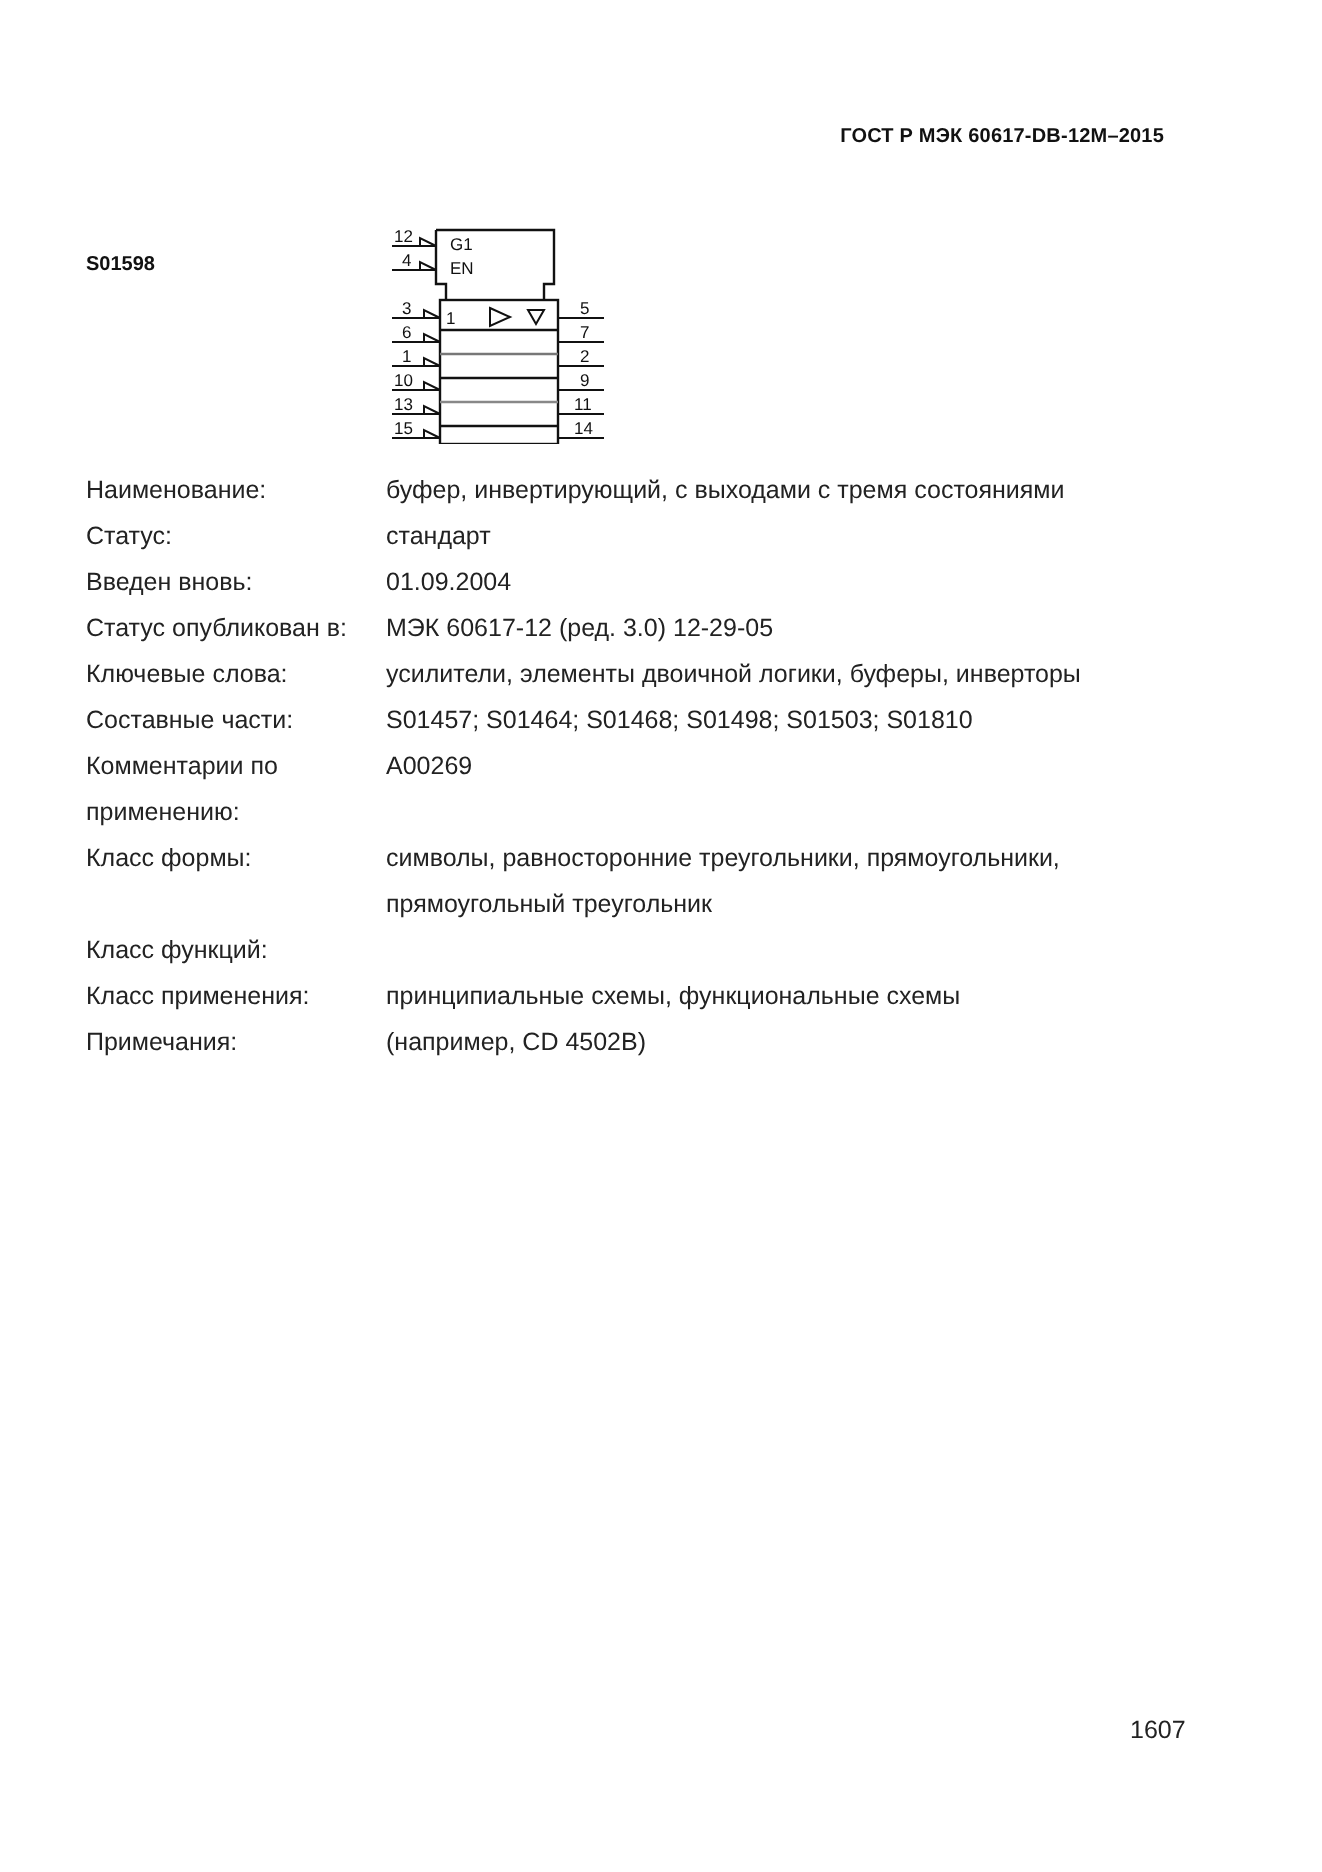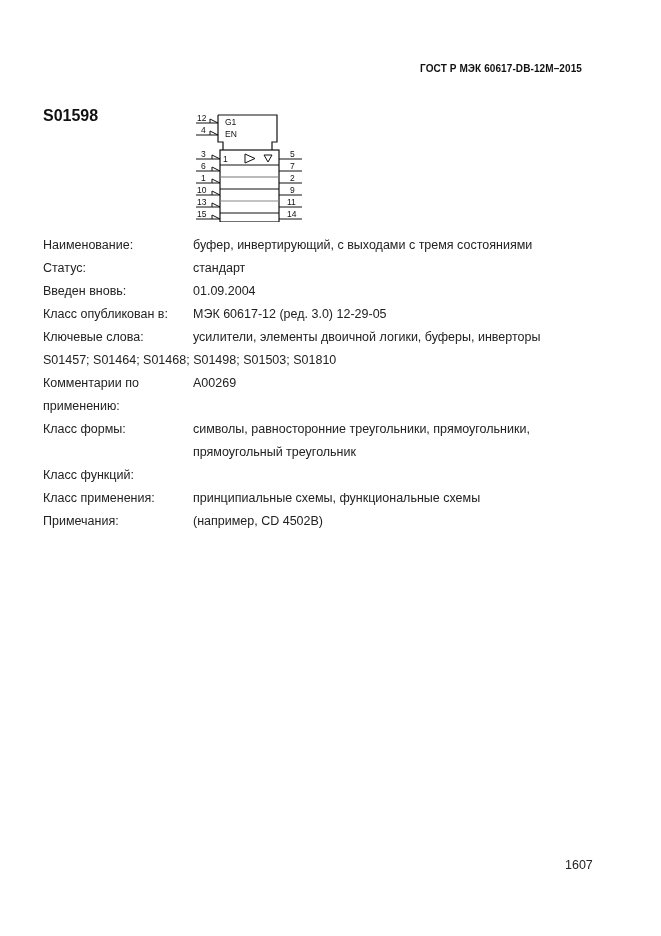--- a/index.html
+++ b/index.html
@@ -27,8 +27,8 @@
     .symbol-id {
       position: absolute;
       left: 43px;
-      top: 107px;
-      font-size: 16px;
+      top: 127px;
+      font-size: 10px;
       font-weight: bold;
       color: #111;
     }

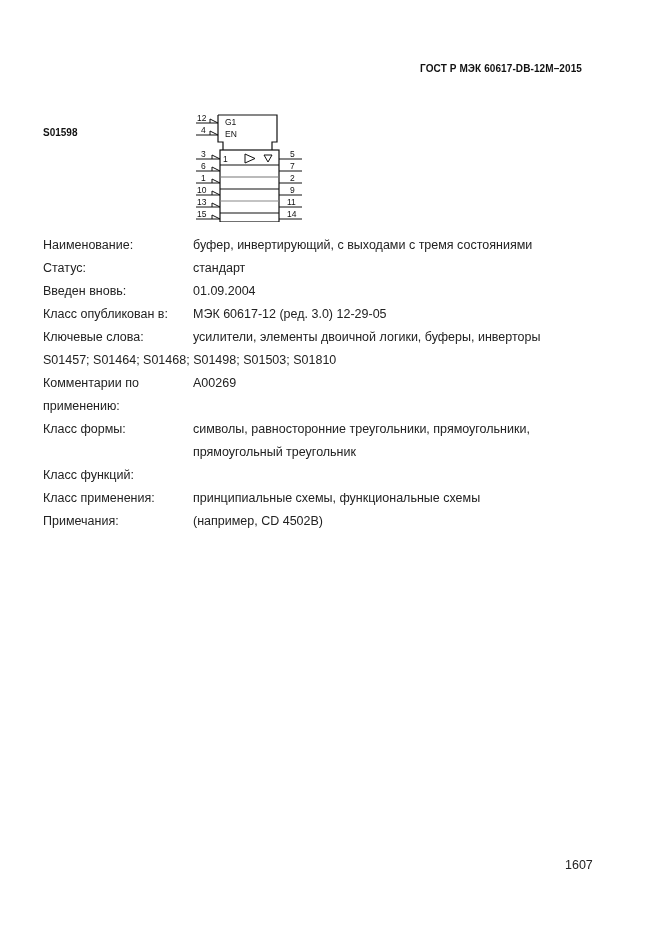--- a/index.html
+++ b/index.html
@@ -164,7 +164,7 @@
       <div class="prop-value">01.09.2004</div>
     </div>
     <div class="prop-row">
-      <div class="prop-label">Класс опубликован в:</div>
+      <div class="prop-label">Статус опубликован в:</div>
       <div class="prop-value">МЭК 60617-12 (ред. 3.0) 12-29-05</div>
     </div>
     <div class="prop-row">

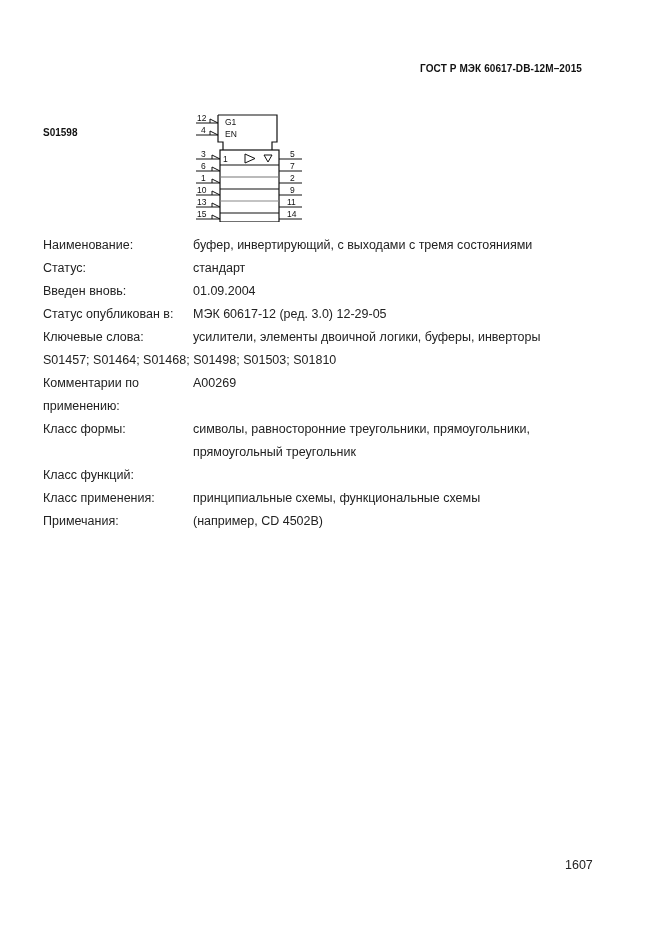--- a/index.html
+++ b/index.html
@@ -172,6 +172,7 @@
       <div class="prop-value">усилители, элементы двоичной логики, буферы, инверторы</div>
     </div>
     <div class="prop-row">
+      <div class="prop-label">Составные части:</div>
       <div class="prop-value">S01457; S01464; S01468; S01498; S01503; S01810</div>
     </div>
     <div class="prop-row">

